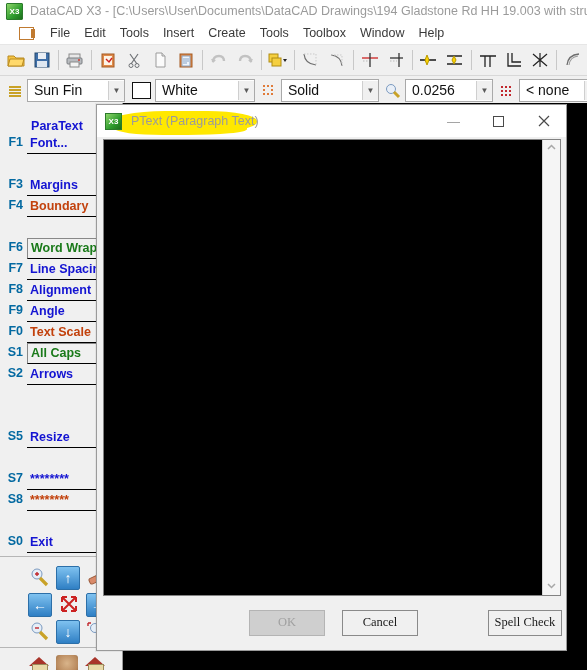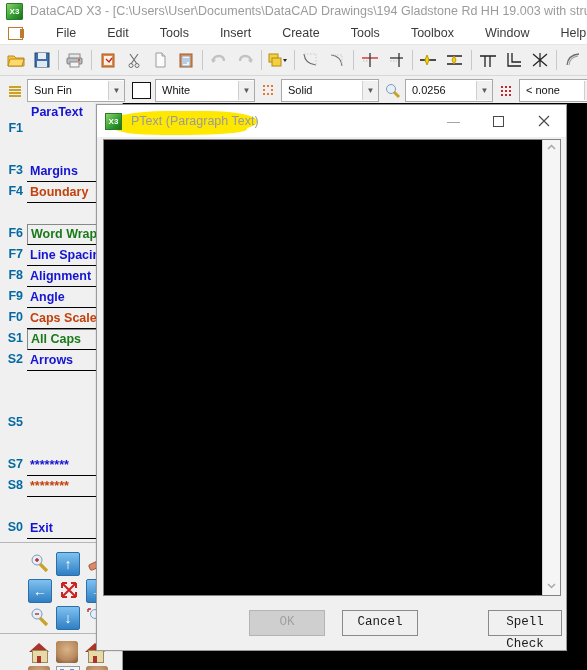--- a/index.html
+++ b/index.html
@@ -64,9 +64,8 @@
     background: #ffffff;
     display: flex;
     align-items: center;
-    padding-left: 8px;
+    padding-left: 19px;
     border-bottom: 1px solid #e6e6e6;
-    gap: 17px;
   }
   .menubar .doc-icon {
     width: 16px; height: 13px;

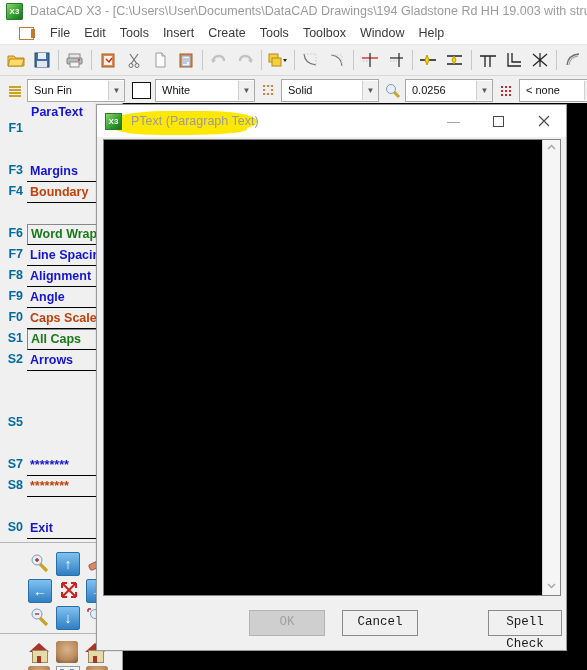--- a/index.html
+++ b/index.html
@@ -137,7 +137,7 @@
   }
   .combo .cval {
     padding: 0 6px;
-    font-size: 11px;
+    font-size: 14px;
     color: #111;
     white-space: nowrap;
     line-height: 21px;

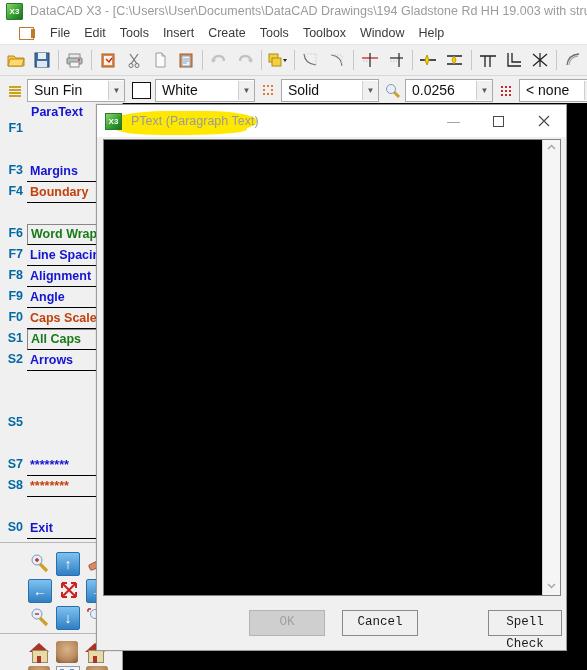--- a/index.html
+++ b/index.html
@@ -184,7 +184,7 @@
     color: #1414d2;
     font-weight: bold;
     font-size: 12.5px;
-    padding-top: 2px;
+    padding-top: 16px;
     padding-right: 8px;
   }
   .skey-row {

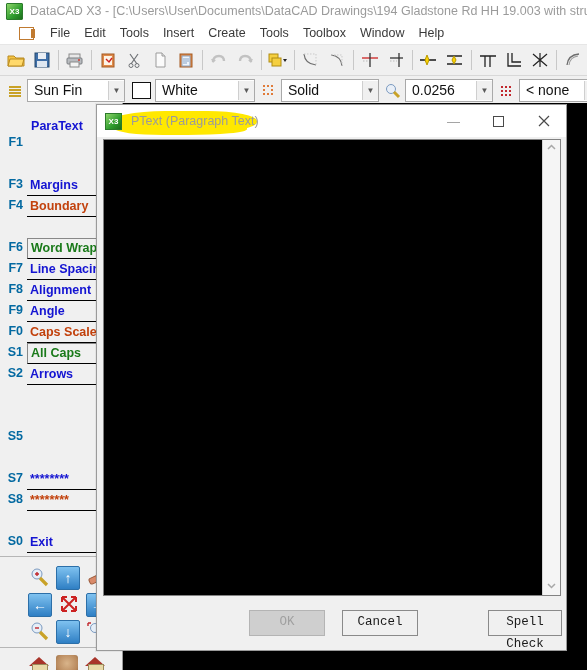--- a/index.html
+++ b/index.html
@@ -647,6 +647,7 @@
       <div id="sidebar-rows">
           <div class="skey-row">
             <div class="skey">F1</div>
+            <div class="skey-label blue">Font...</div>
           </div>
           <div class="skey-row">
             <div class="skey"></div>

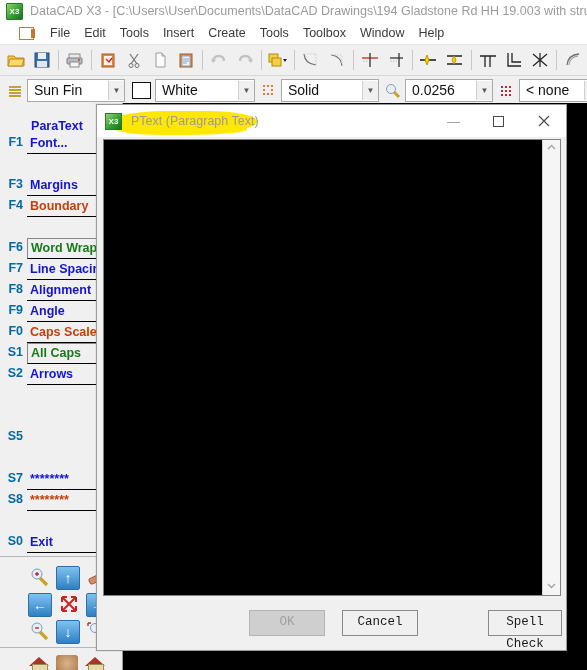--- a/index.html
+++ b/index.html
@@ -683,7 +683,7 @@
           </div>
           <div class="skey-row">
             <div class="skey">F0</div>
-            <div class="skey-label red">Caps Scale</div>
+            <div class="skey-label red">Text Scale</div>
           </div>
           <div class="skey-row">
             <div class="skey">S1</div>

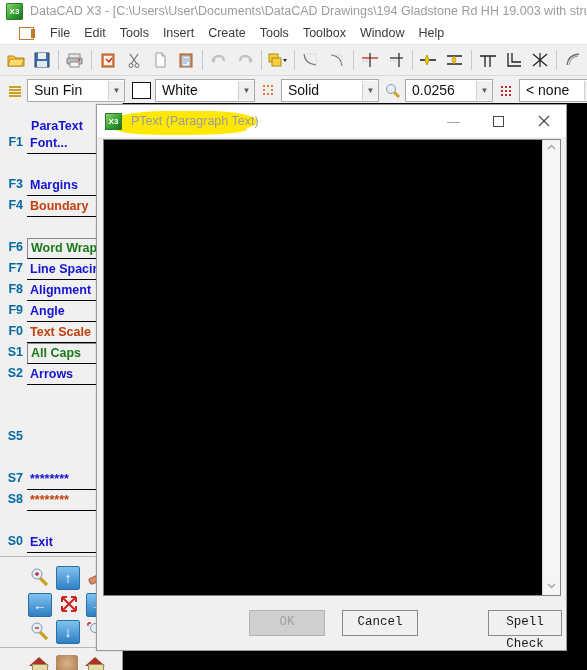--- a/index.html
+++ b/index.html
@@ -703,6 +703,7 @@
           </div>
           <div class="skey-row">
             <div class="skey">S5</div>
+            <div class="skey-label blue">Resize</div>
           </div>
           <div class="skey-row">
             <div class="skey"></div>

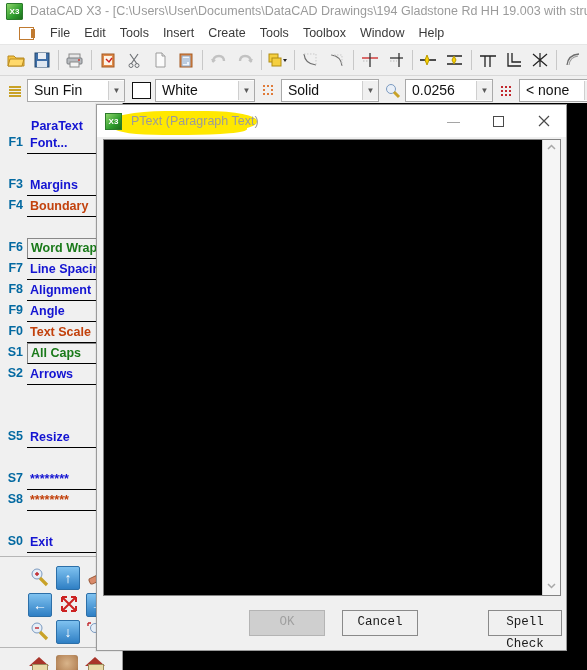--- a/index.html
+++ b/index.html
@@ -398,7 +398,7 @@
     text-align: center;
     line-height: 22px;
     position: absolute;
-    font-family: Liberation Mono, monospace;
+    font-family: Liberation Serif, serif;
   }
   .dbtn.disabled {
     background: #cfcfcf;

